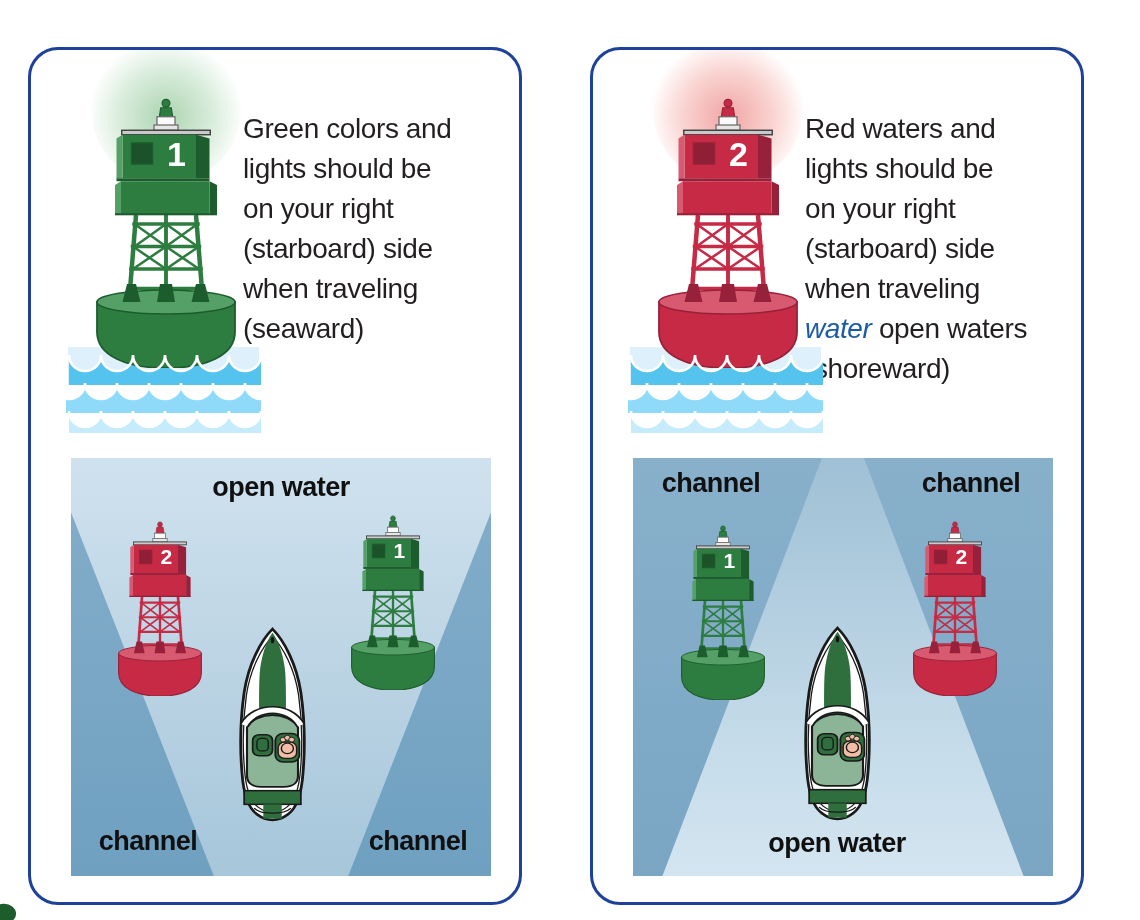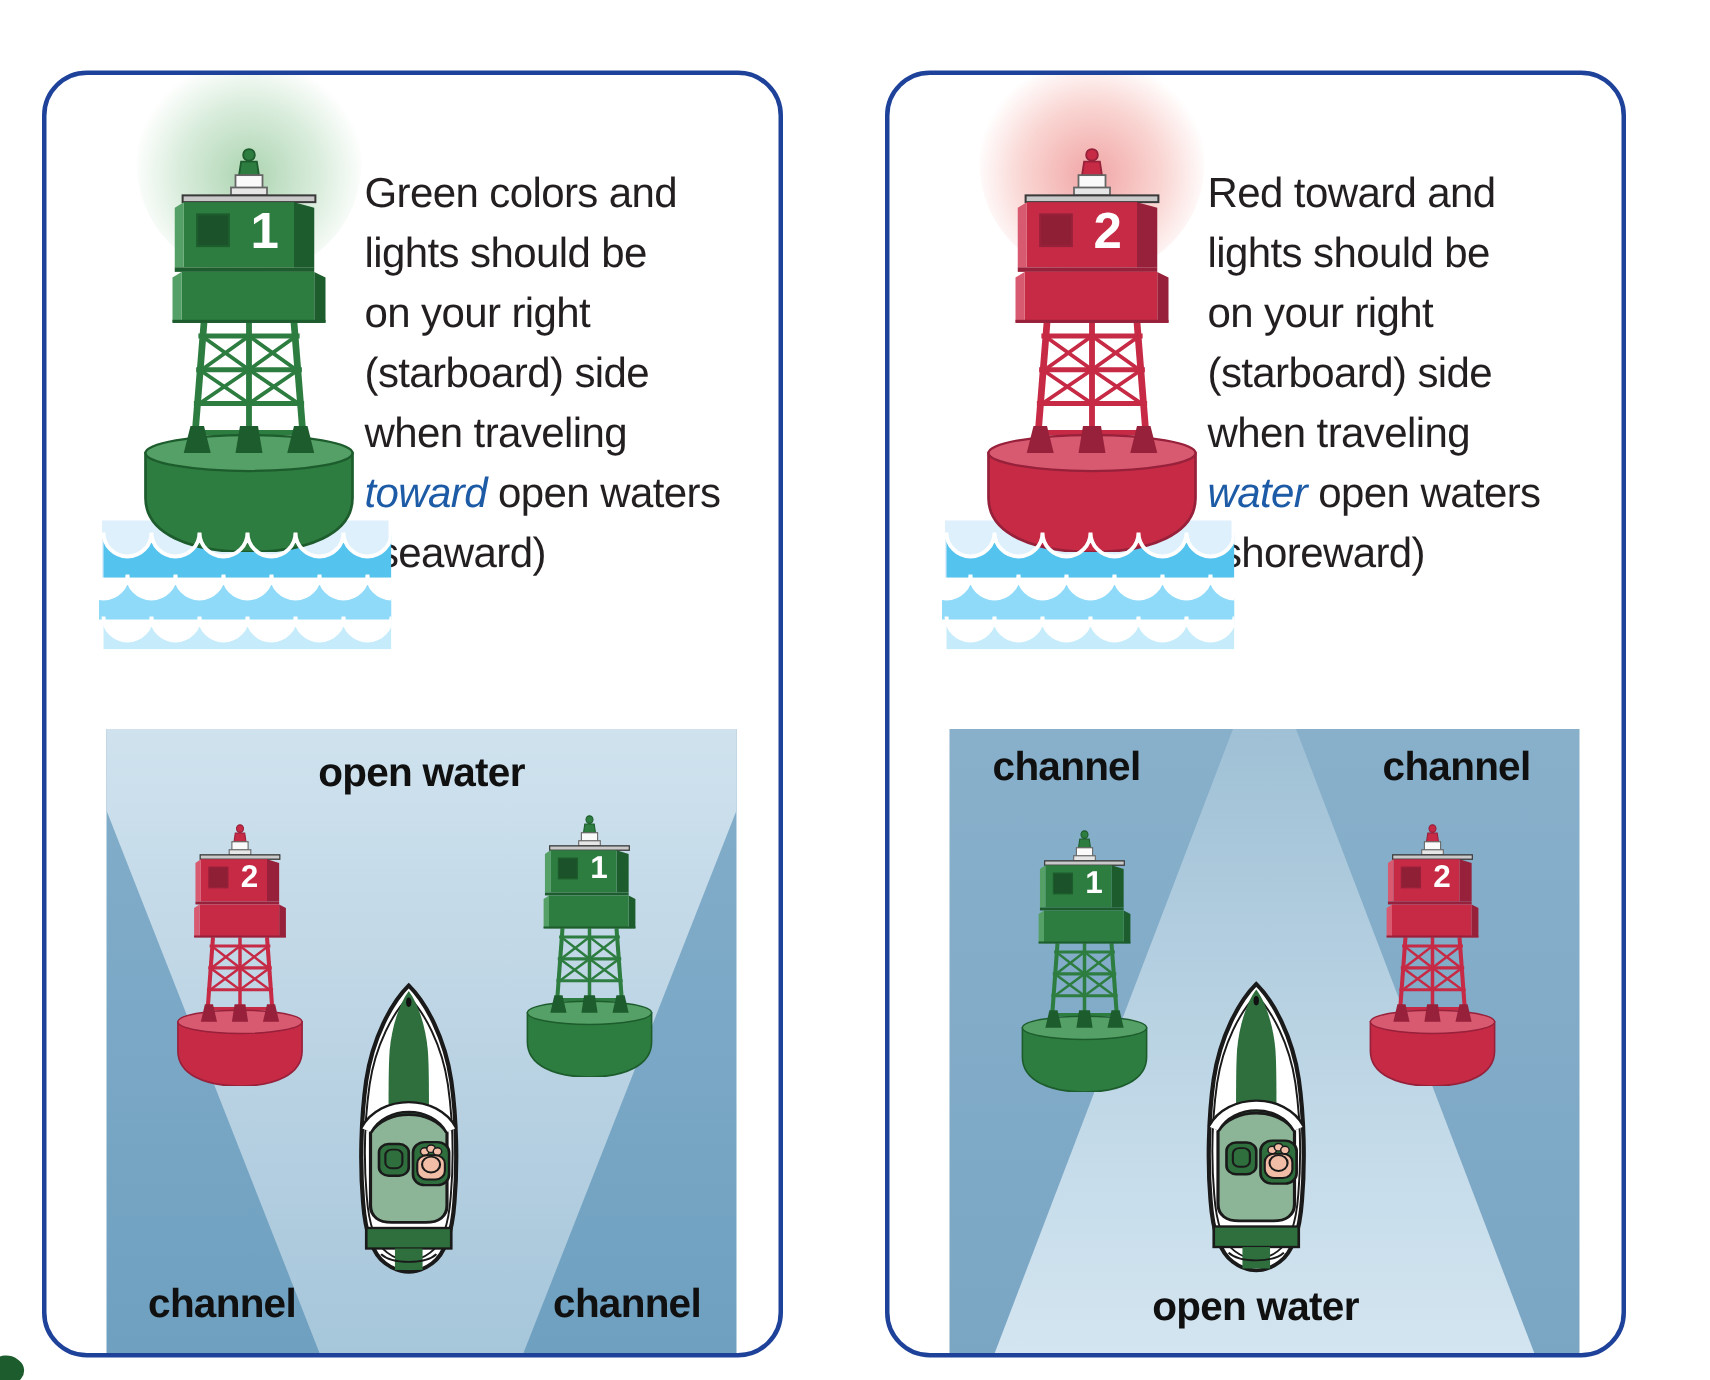--- a/index.html
+++ b/index.html
@@ -226,7 +226,7 @@
     </div>
 
     <div class="desc">
-      <div>Red toward and</div>
+      <div>Red waters and</div>
       <div>lights should be</div>
       <div>on your right</div>
       <div>(starboard) side</div>

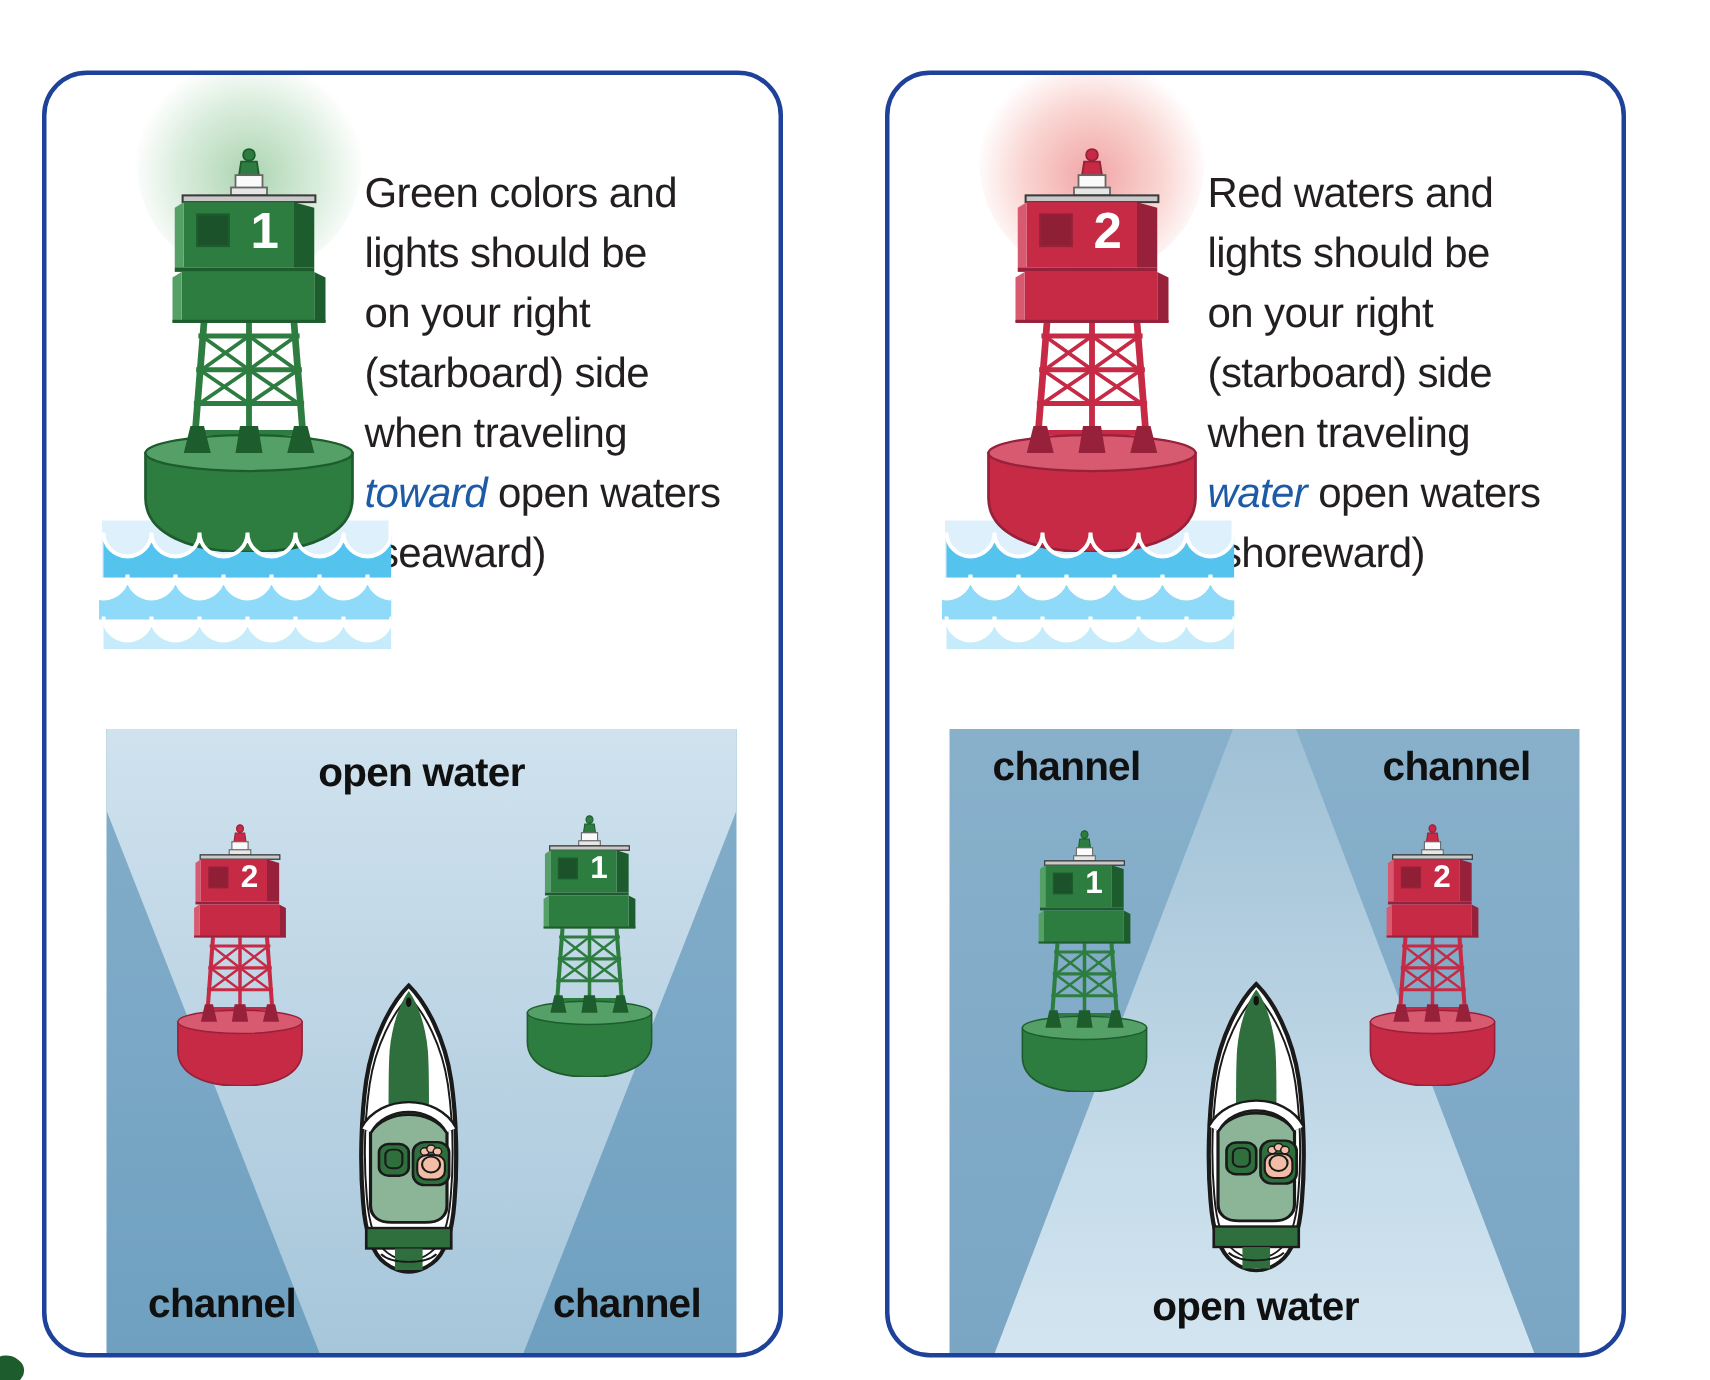--- a/index.html
+++ b/index.html
@@ -177,7 +177,6 @@
       <div>on your right</div>
       <div>(starboard) side</div>
       <div>when traveling</div>
-      <div><span class="em">toward</span> <span>open waters</span></div>
       <div>(seaward)</div>
     </div>
 

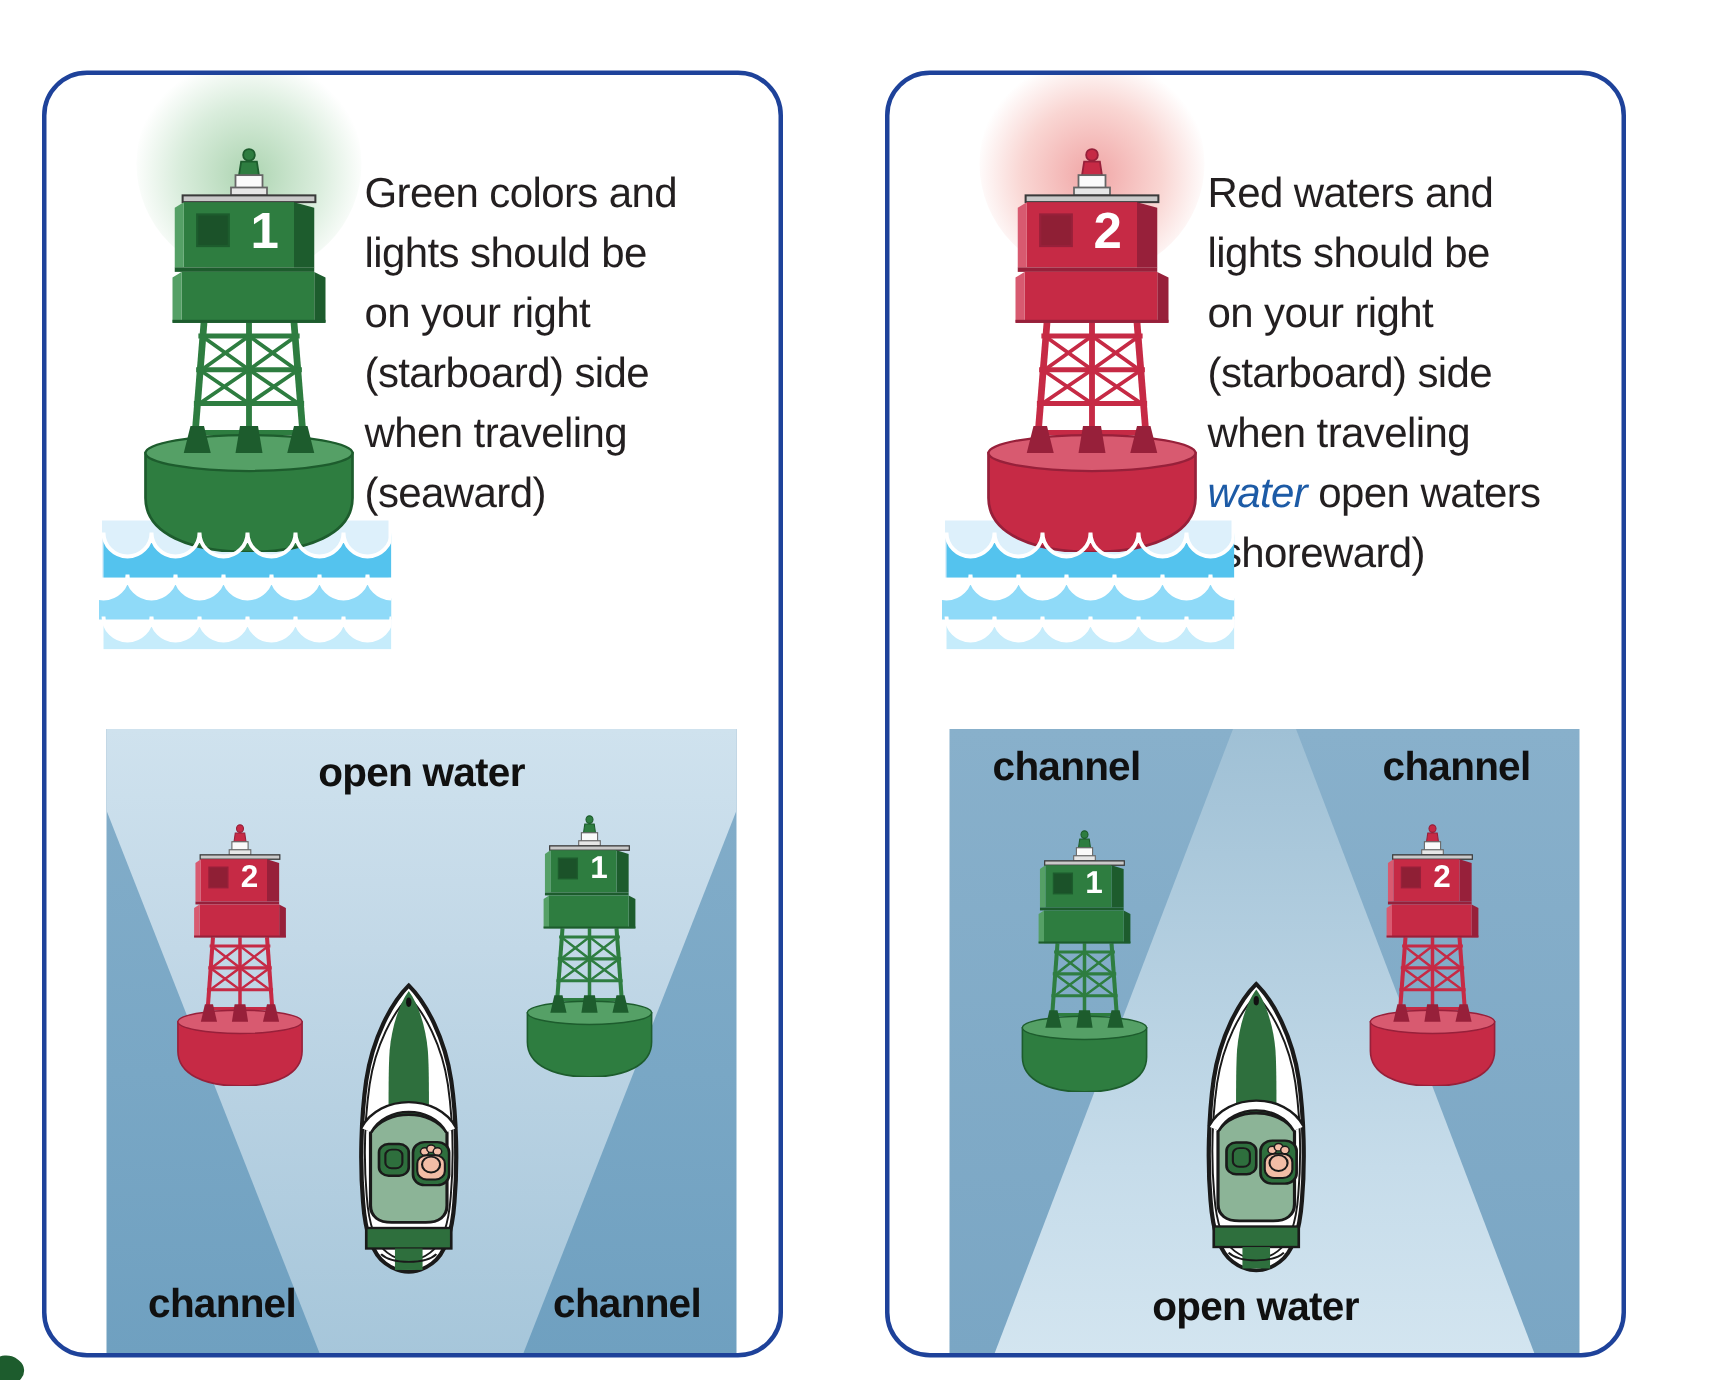--- a/index.html
+++ b/index.html
@@ -39,7 +39,7 @@
   .em{font-style:italic;color:var(--accent_blue,#1d5ba6);}
 
   
-  .diagram{position:absolute;left:40px;top:408px;width:420px;height:418px;overflow:hidden;margin-top:28px;}
+  .diagram{position:absolute;left:40px;top:408px;width:420px;height:418px;overflow:hidden;}
   .diagram--up{background:linear-gradient(180deg,#84aeca 0%,#79a7c5 55%,#6fa0c0 100%);}
   .diagram--down{background:linear-gradient(180deg,#88b0cb 0%,#7aa6c4 100%);}
   .funnel{position:absolute;inset:0;}

